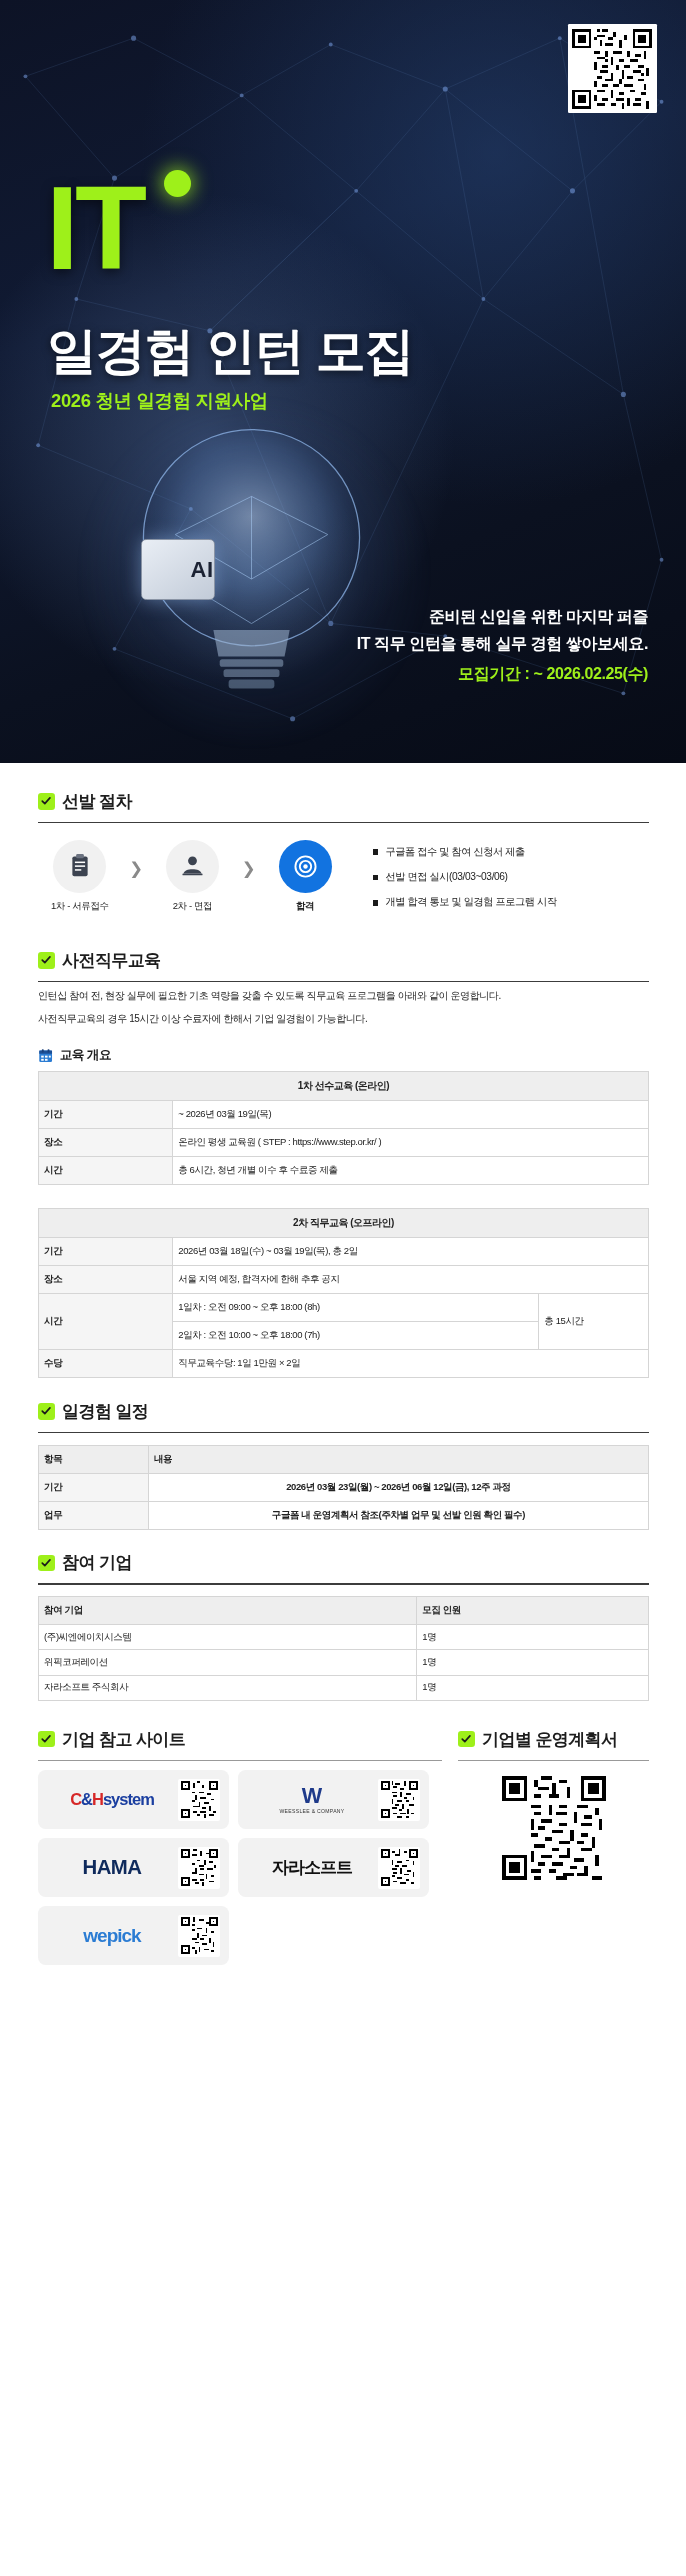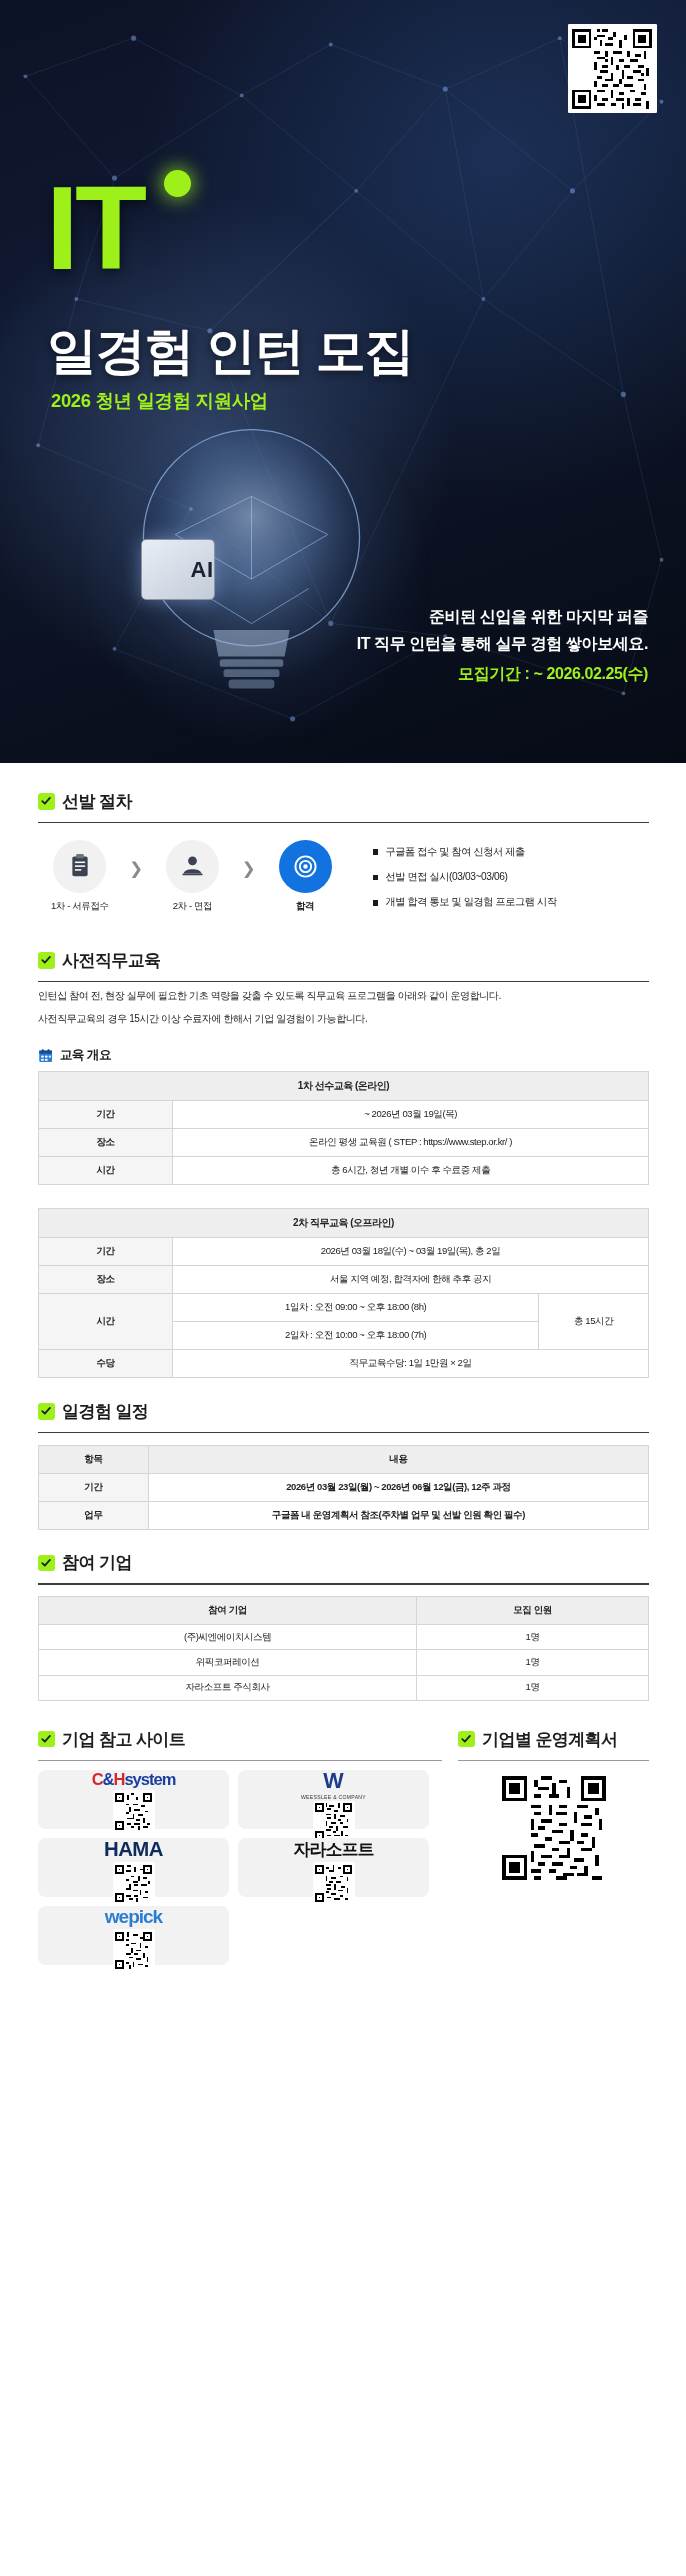--- a/index.html
+++ b/index.html
@@ -130,7 +130,7 @@
   table.tbl { border: 0.6px solid #c9c9c9; margin-bottom: 5.1px; }
   table.tbl th, table.tbl td {
     border: 0.6px solid #d5d5d5; padding: 7px 5.1px;
-    font-size: 9.5px; text-align: center; letter-spacing: -0.4px; color: #222;
+    font-size: 9.5px; text-align: left; letter-spacing: -0.4px; color: #222;
   }
   table.tbl thead th { background: #eeeeee; font-weight: bold; }
   table.tbl td.lbl { background: #f5f5f5; font-weight: bold; width: 22%; }

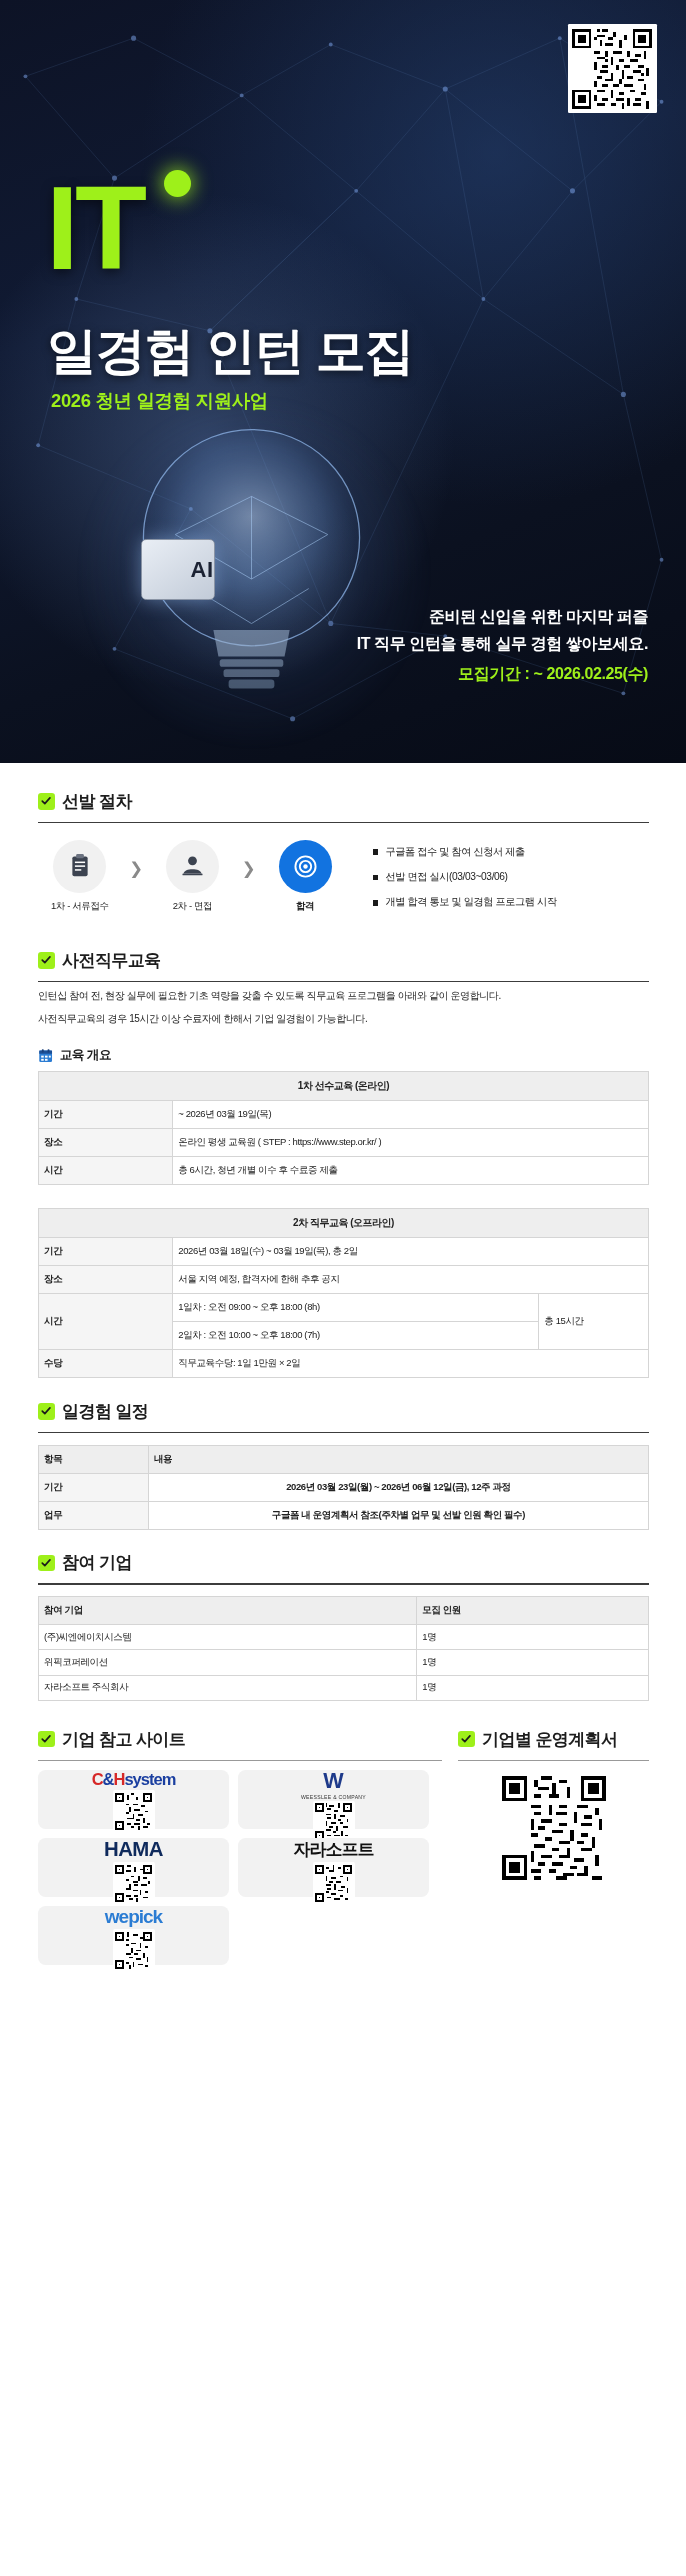--- a/index.html
+++ b/index.html
@@ -155,7 +155,7 @@
   .cards { display: flex; flex-wrap: wrap; gap: 9px; margin-top: 10.2px; }
   .card {
     width: 191px; height: 59px; background: #f2f2f2; border-radius: 7.6px;
-    display: flex; align-items: center; padding: 0 9px; gap: 1px; flex-direction: column;
+    display: flex; align-items: center; padding: 0 9px; gap: 1px;
   }
   .card .brand { flex: 1; display: flex; align-items: center; justify-content: center; }
   .qr-cell { width: 42px; height: 42px; background: #fff; padding: 2.5px; border-radius: 1.9px; flex: none; }

